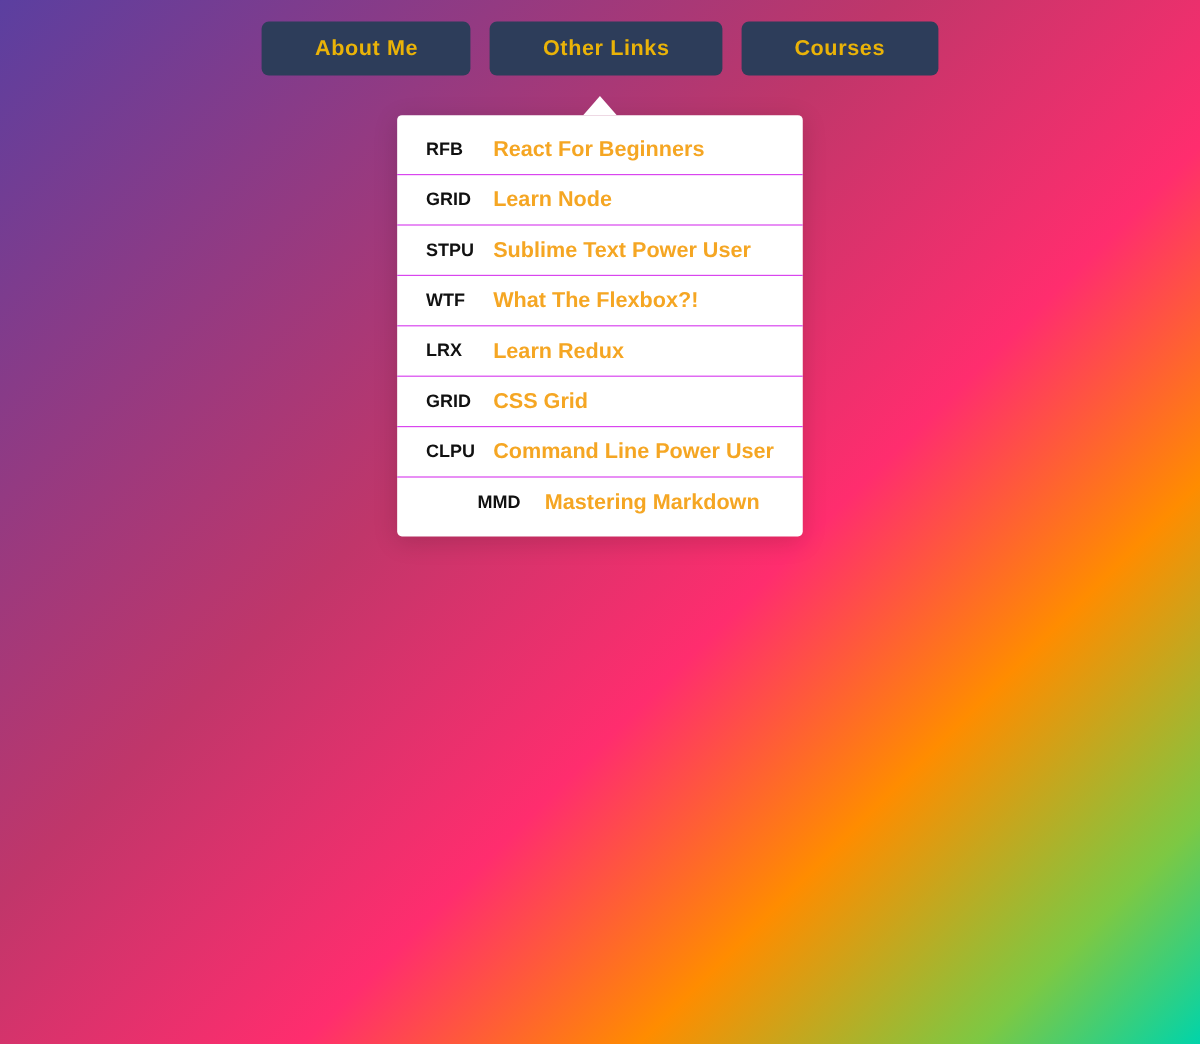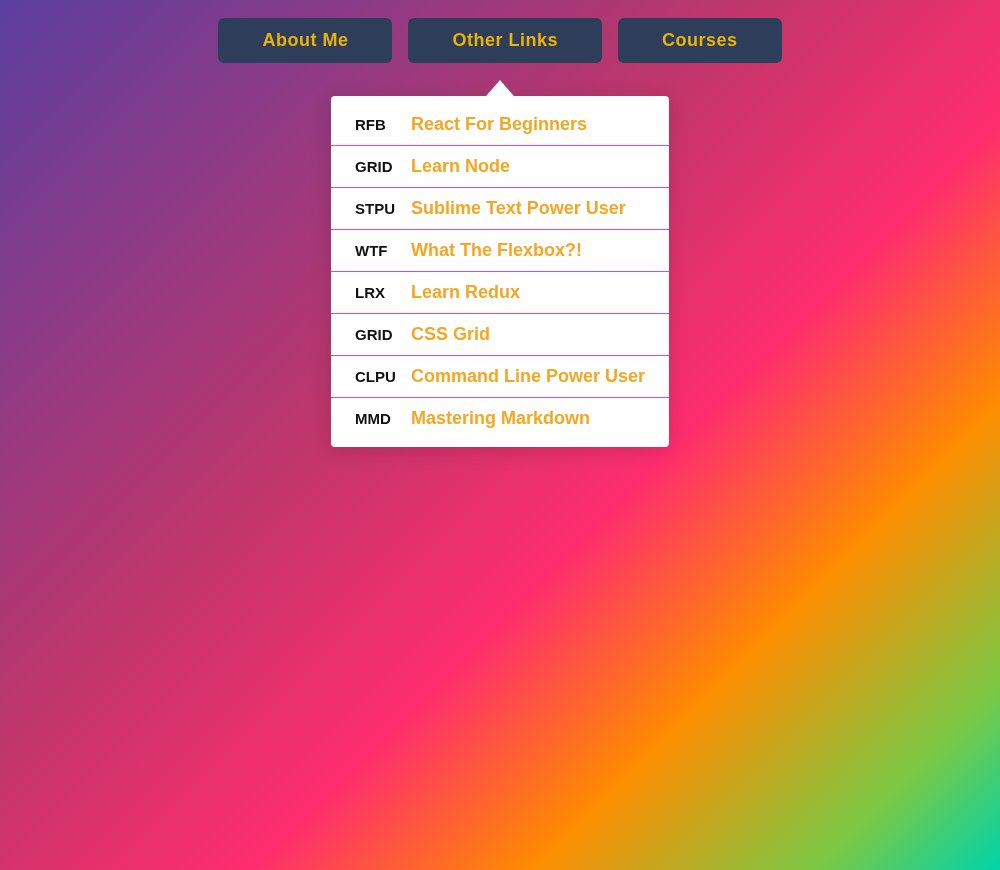--- a/index.html
+++ b/index.html
@@ -76,6 +76,7 @@
 
     .dropdown-item:last-child {
       border-bottom: none;
+      margin-left: 43px;
     }
 
     .item-code {

